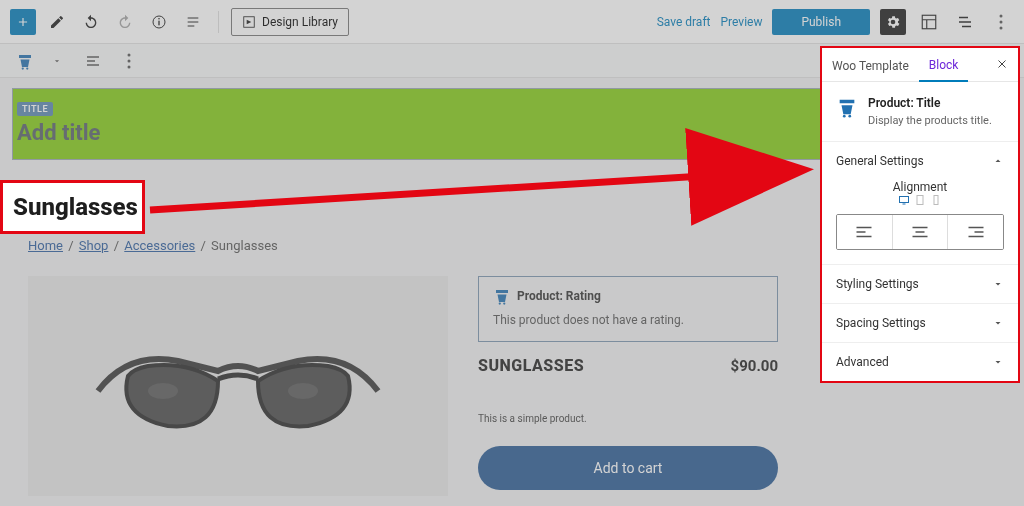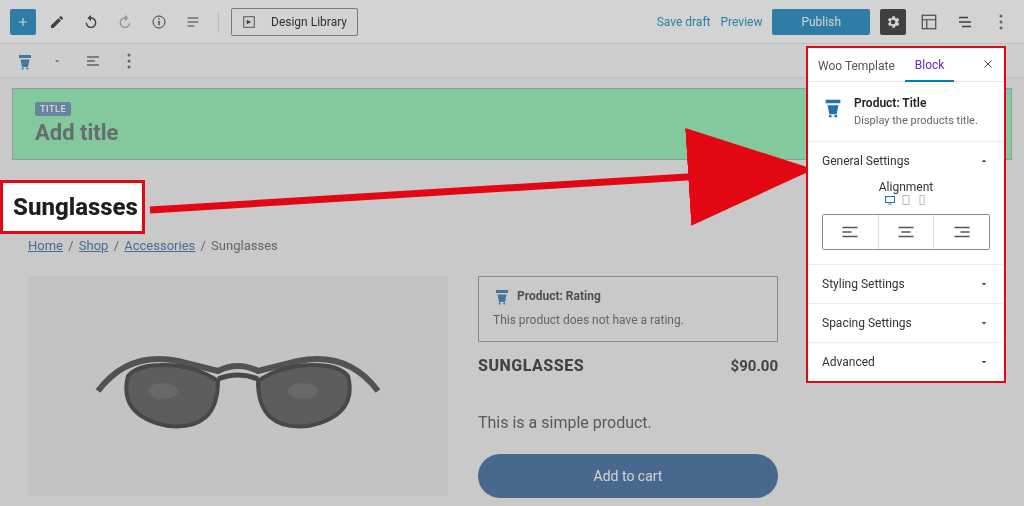--- a/index.html
+++ b/index.html
@@ -14,7 +14,7 @@
   .sq-btn.primary { background: #007cba; color: #fff; }
   .sq-btn.dark { background: #1e1e1e; color: #fff; }
   .sq-btn svg { display: block; }
-  .design-lib { height: 28px; padding: 0 10px; display: flex; align-items: center; gap: 15px; border: 1px solid #757575; background: #fff; font-size: 12px; border-radius: 2px; cursor: pointer; }
+  .design-lib { height: 28px; padding: 0 10px; display: flex; align-items: center; gap: 6px; border: 1px solid #757575; background: #fff; font-size: 12px; border-radius: 2px; cursor: pointer; }
   .topbar .right { margin-left: auto; display: flex; align-items: center; gap: 10px; }
   .link-btn { background: none; border: none; color: #007cba; font-size: 12px; cursor: pointer; }
   .publish-btn { background: #007cba; color: #fff; border: none; font-size: 12px; padding: 6px 29px; border-radius: 2px; cursor: pointer; }

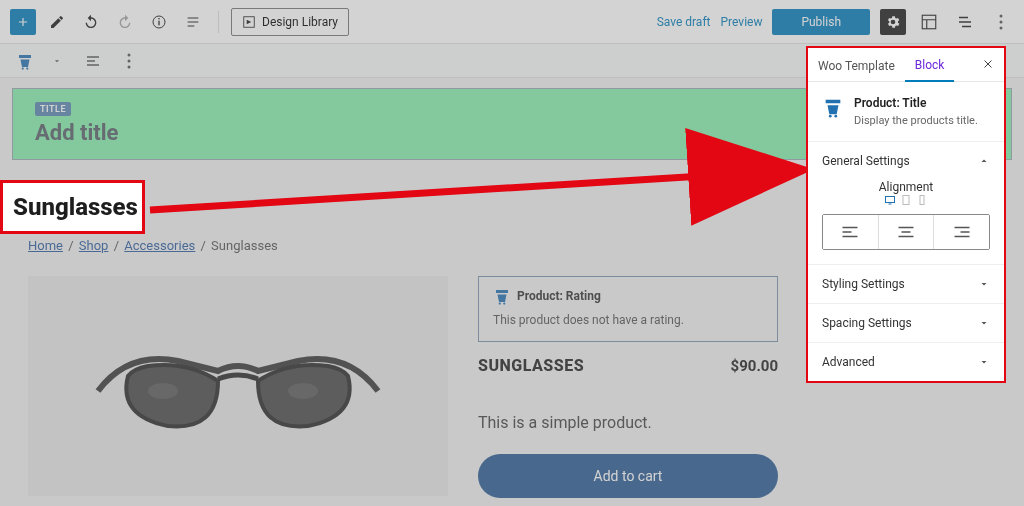--- a/index.html
+++ b/index.html
@@ -50,7 +50,7 @@
   .add-cart { width: 100%; background: #2a5b94; color: #fff; border: none; border-radius: 22px; padding: 14px 0; font-size: 14px; cursor: pointer; }
 
   
-  .sidebar { position: absolute; top: 46px; right: 18px; width: 200px; background: #fff; border: 2px solid #e30613; z-index: 20; font-size: 12px; }
+  .sidebar { position: absolute; top: 46px; right: 4px; width: 200px; background: #fff; border: 2px solid #e30613; z-index: 20; font-size: 12px; }
   .side-tabs { display: flex; align-items: center; border-bottom: 1px solid #e6e6e6; }
   .side-tab { padding: 10px 10px 8px 10px; color: #555; cursor: pointer; }
   .side-tab.active { color: #6d28d9; border-bottom: 2px solid #007cba; margin-bottom: -1px; }

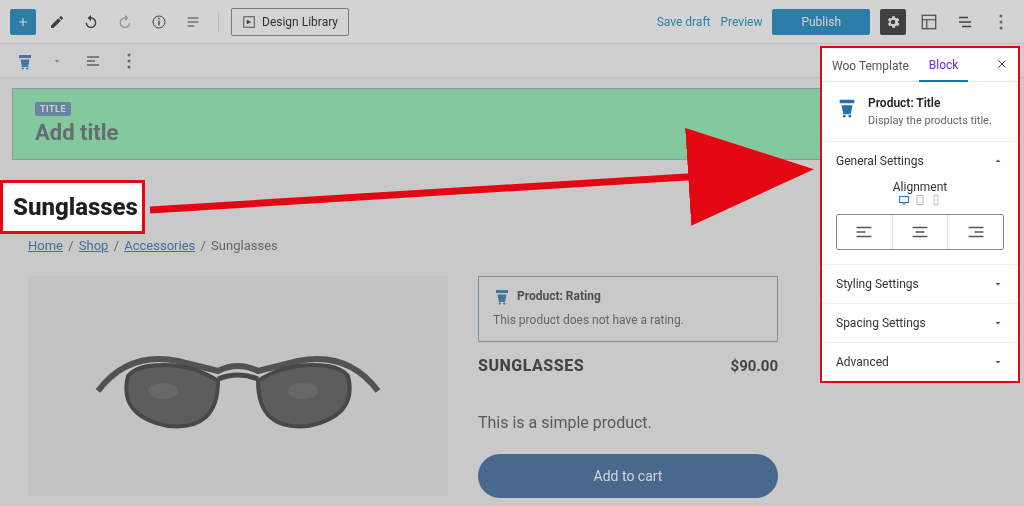--- a/index.html
+++ b/index.html
@@ -24,7 +24,7 @@
 
   
   .canvas { position: relative; padding: 10px 12px 0 12px; z-index: 1; }
-  .title-block { border: 1px solid #9aa7b3; padding: 8px 10px 14px 22px; margin-bottom: 18px; background: #86efac; }
+  .title-block { border: 1px solid #9aa7b3; padding: 8px 10px 14px 4px; margin-bottom: 18px; background: #84cc16; }
   .title-tag { display: inline-block; background: #5a88b2; color: #fff; font-size: 9px; font-weight: 600; letter-spacing: .5px; padding: 2px 5px; border-radius: 2px; margin-bottom: 4px; }
   .title-placeholder { font-size: 22px; font-weight: 700; color: #58626b; }
 

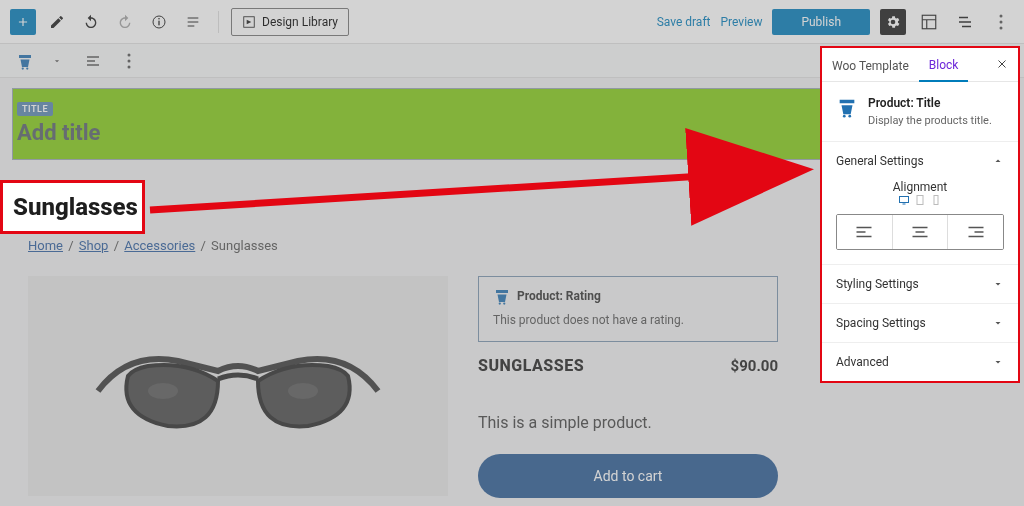--- a/index.html
+++ b/index.html
@@ -46,7 +46,7 @@
   .prod-name-row { display: flex; justify-content: space-between; align-items: baseline; margin-bottom: 10px; }
   .prod-name { font-size: 16px; font-weight: 800; letter-spacing: .5px; color: #222; }
   .prod-price { font-size: 15px; font-weight: 700; color: #222; }
-  .prod-desc { font-size: 16px; color: #444; margin-bottom: 22px; margin-top: 38px; }
+  .prod-desc { font-size: 10px; color: #444; margin-bottom: 22px; margin-top: 38px; }
   .add-cart { width: 100%; background: #2a5b94; color: #fff; border: none; border-radius: 22px; padding: 14px 0; font-size: 14px; cursor: pointer; }
 
   

